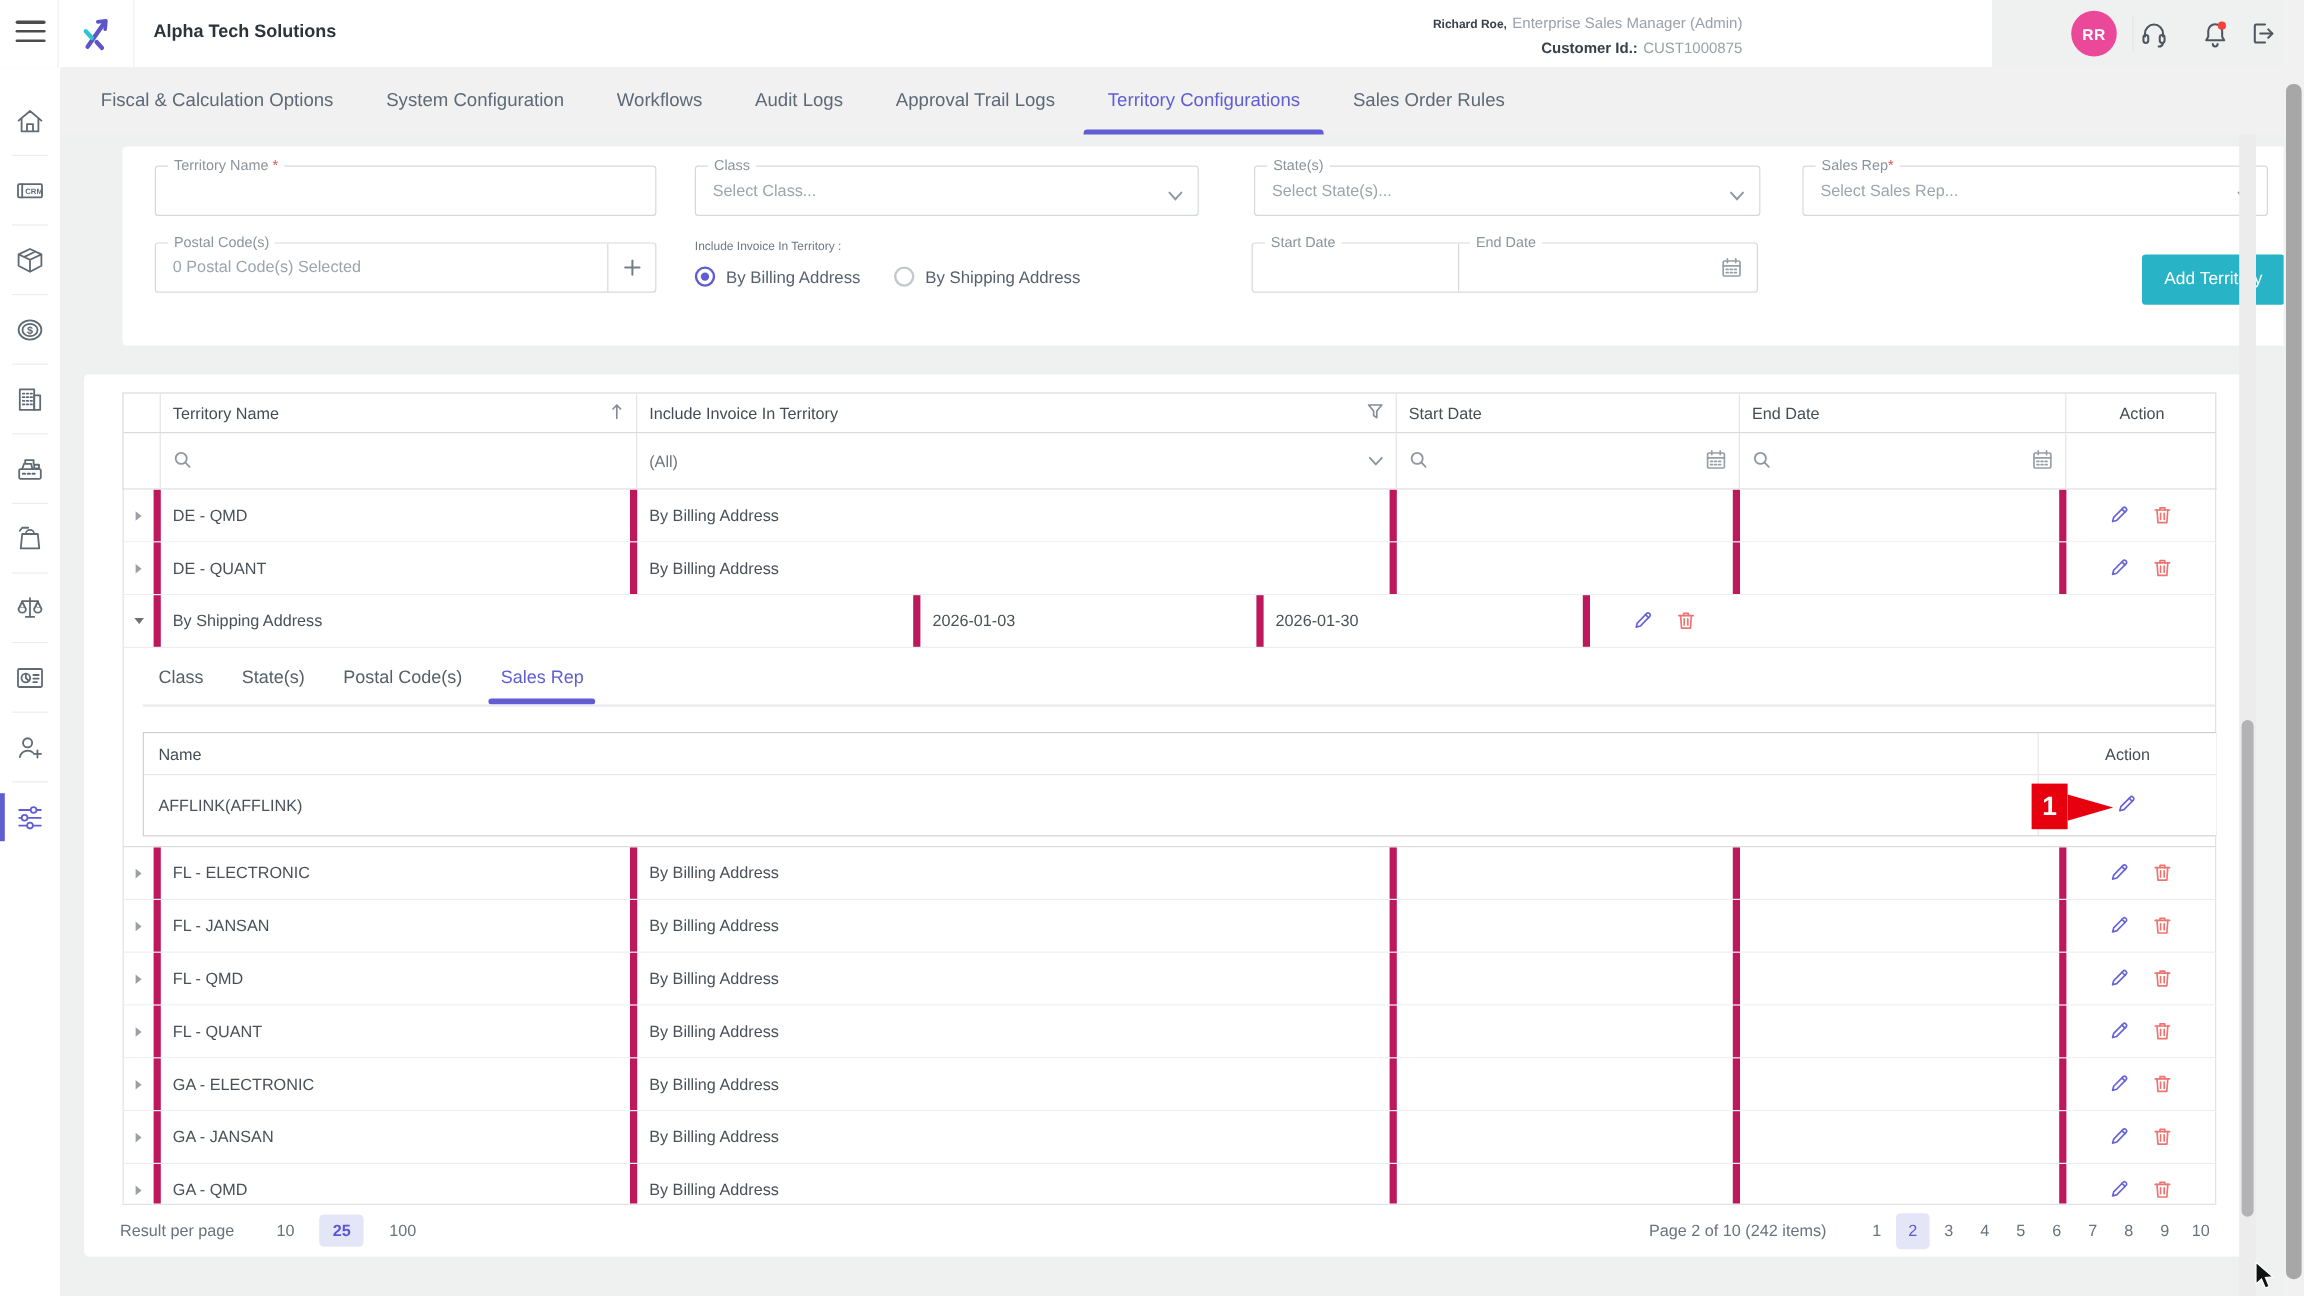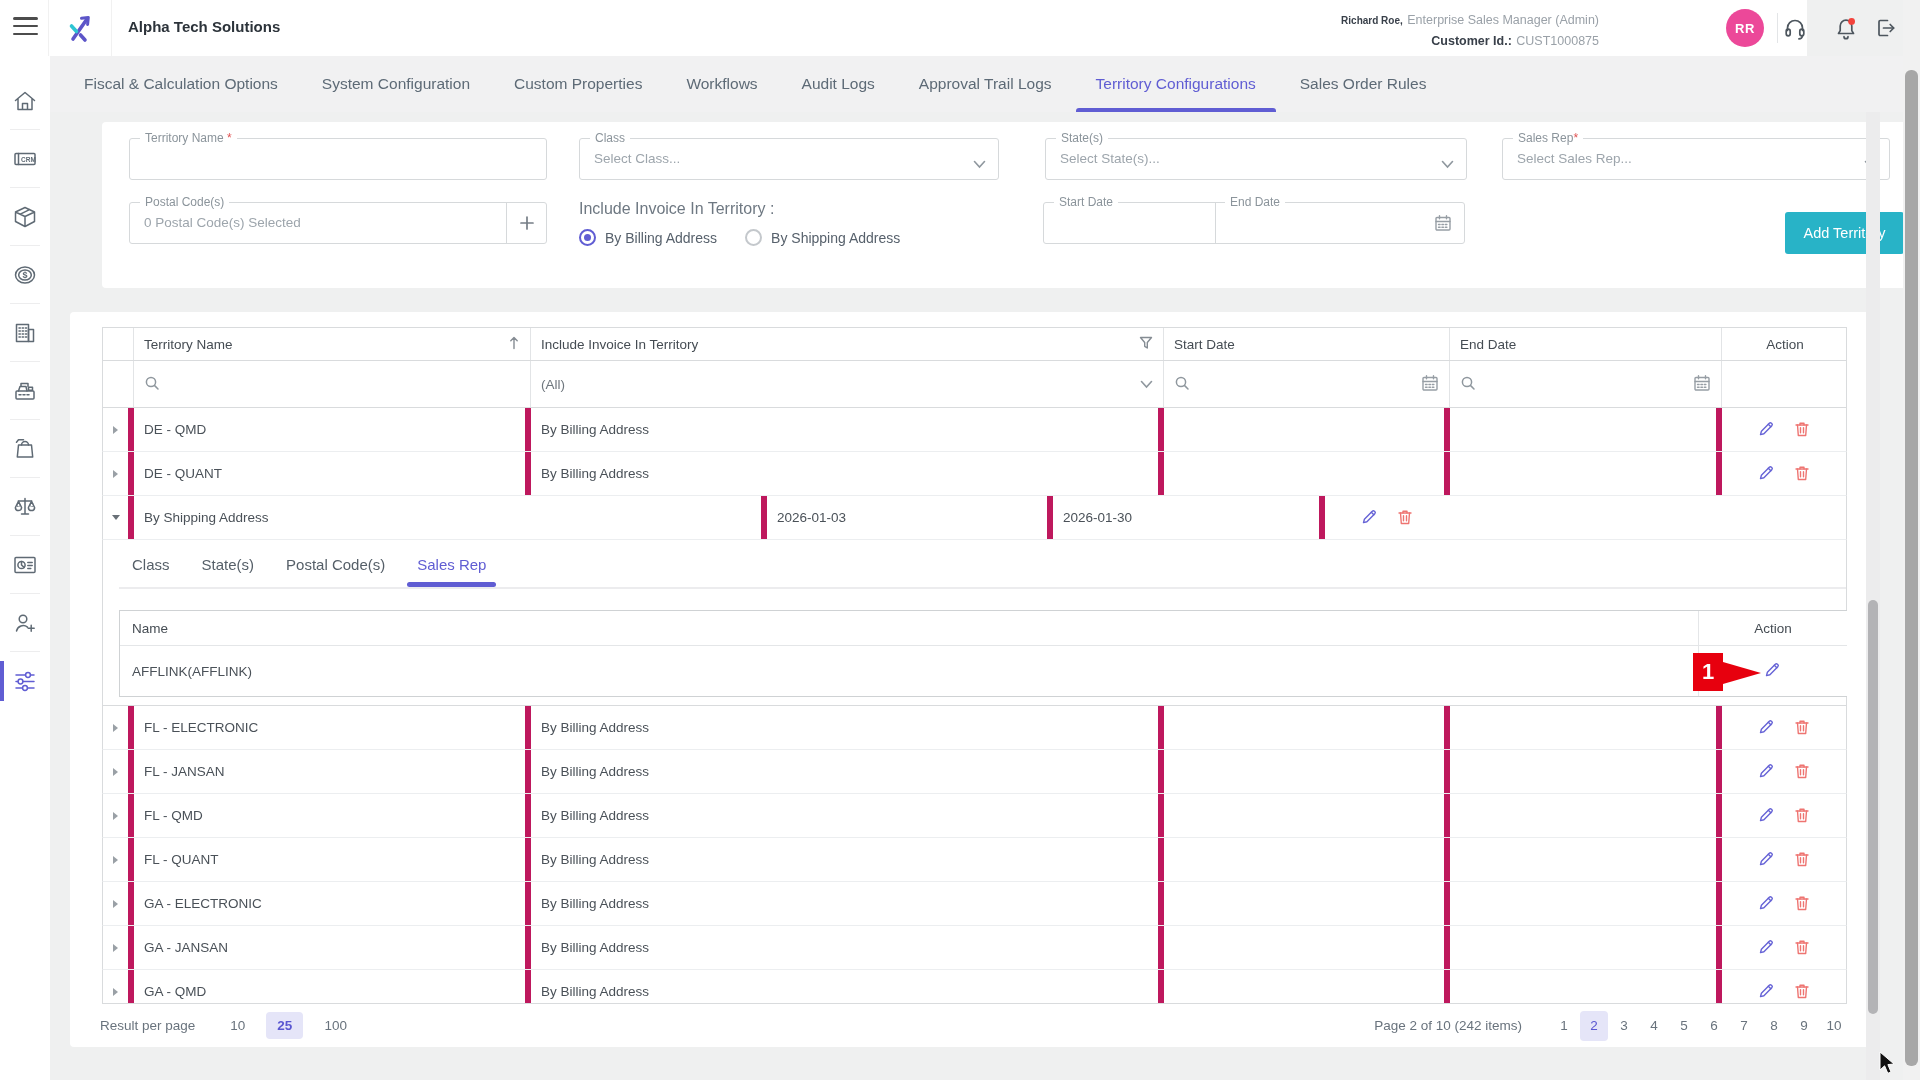--- a/index.html
+++ b/index.html
@@ -8,7 +8,7 @@
   .screen { position:relative; width:1920px; height:1080px; overflow:hidden; background:#eff0f0; }
 
   
-  .topbar { position:absolute; left:0; top:0; width:1807px; height:56px; background:#fff; z-index:20; }
+  .topbar { position:absolute; left:0; top:0; width:1660px; height:56px; background:#fff; z-index:20; }
   .hamburger { position:absolute; left:13px; top:17px; width:25px; height:22px; cursor:pointer; }
   .hamburger span { display:block; height:2.6px; background:#4c4c4c; border-radius:2px; margin-bottom:5.2px; }
   .logo-box { position:absolute; left:48px; top:0; width:64px; height:56px; border-left:1px solid #f1f1f1; border-right:1px solid #f1f1f1; display:flex; align-items:center; justify-content:center; }

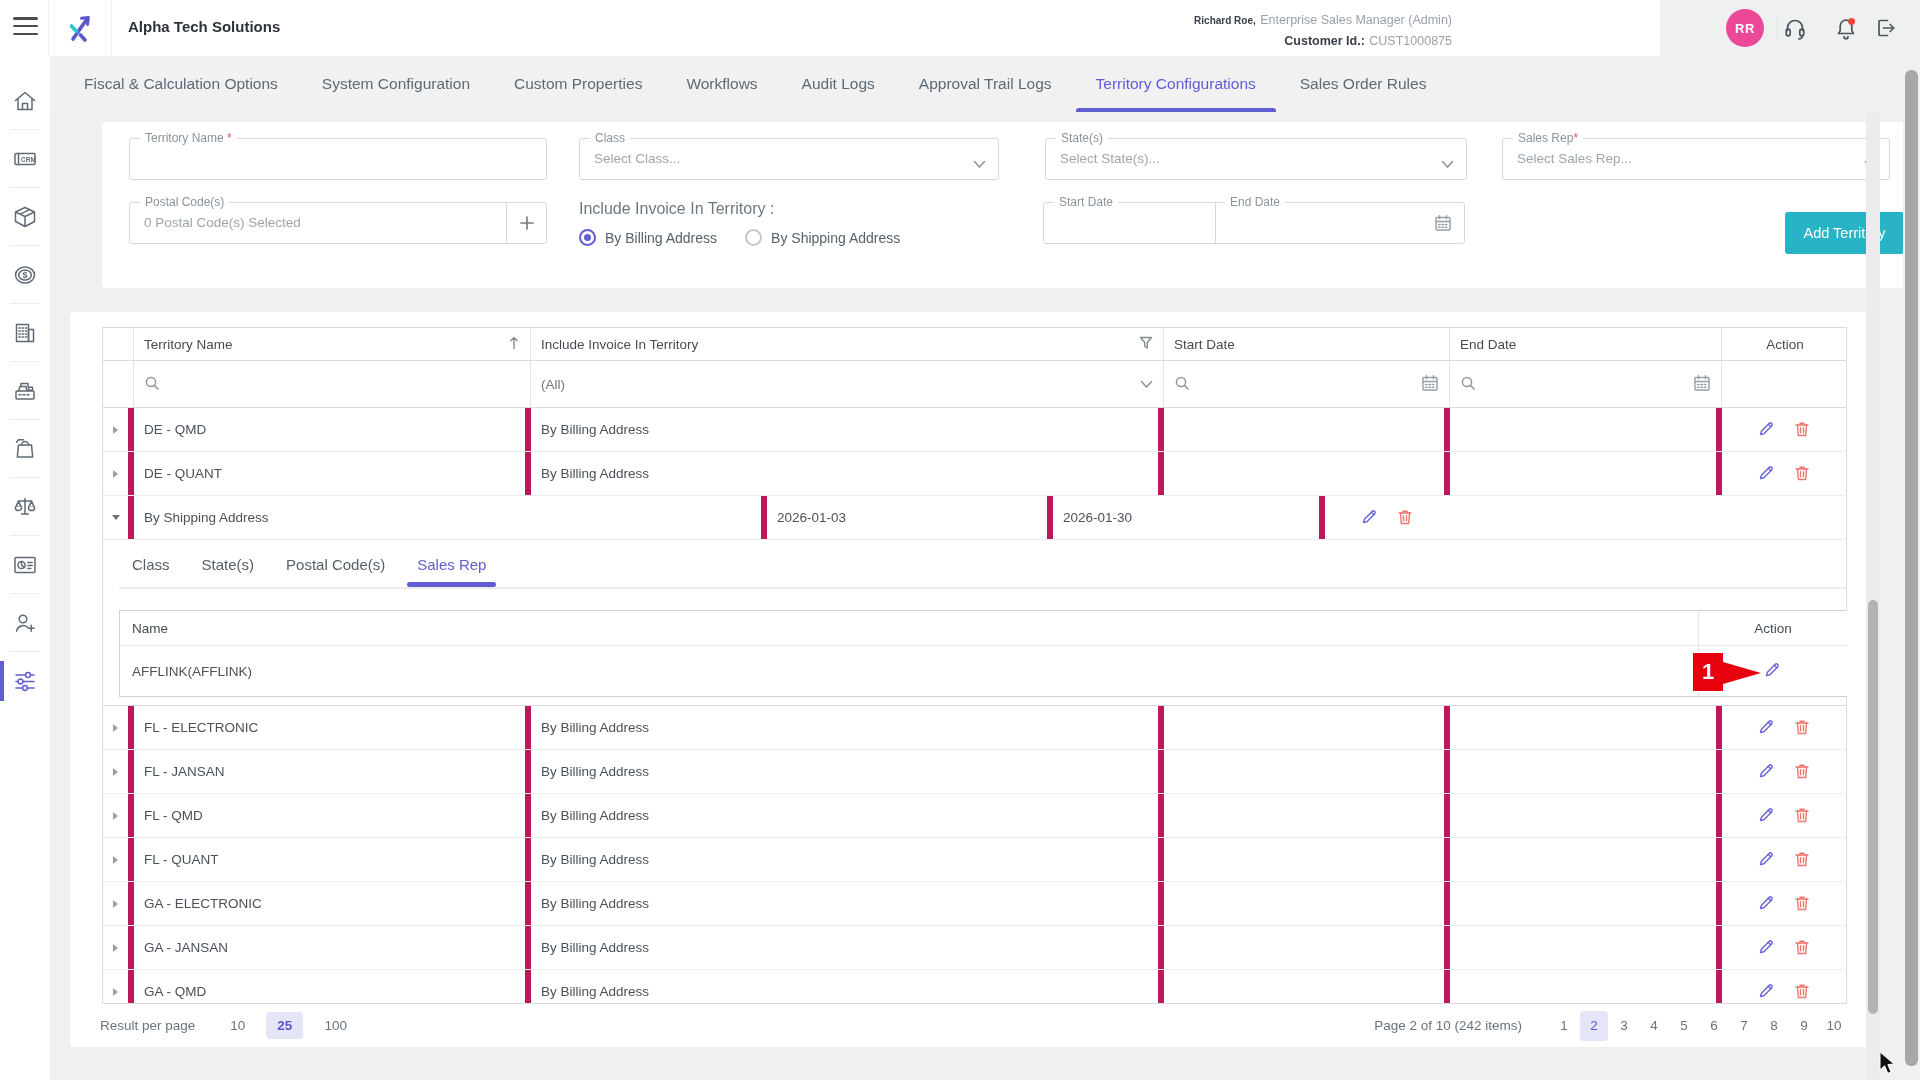--- a/index.html
+++ b/index.html
@@ -258,7 +258,6 @@
   <nav class="tabbar" id="tabbar">
       <div class="tab">Fiscal &amp; Calculation Options</div>
       <div class="tab">System Configuration</div>
-      <div class="tab">Custom Properties</div>
       <div class="tab">Workflows</div>
       <div class="tab">Audit Logs</div>
       <div class="tab">Approval Trail Logs</div>

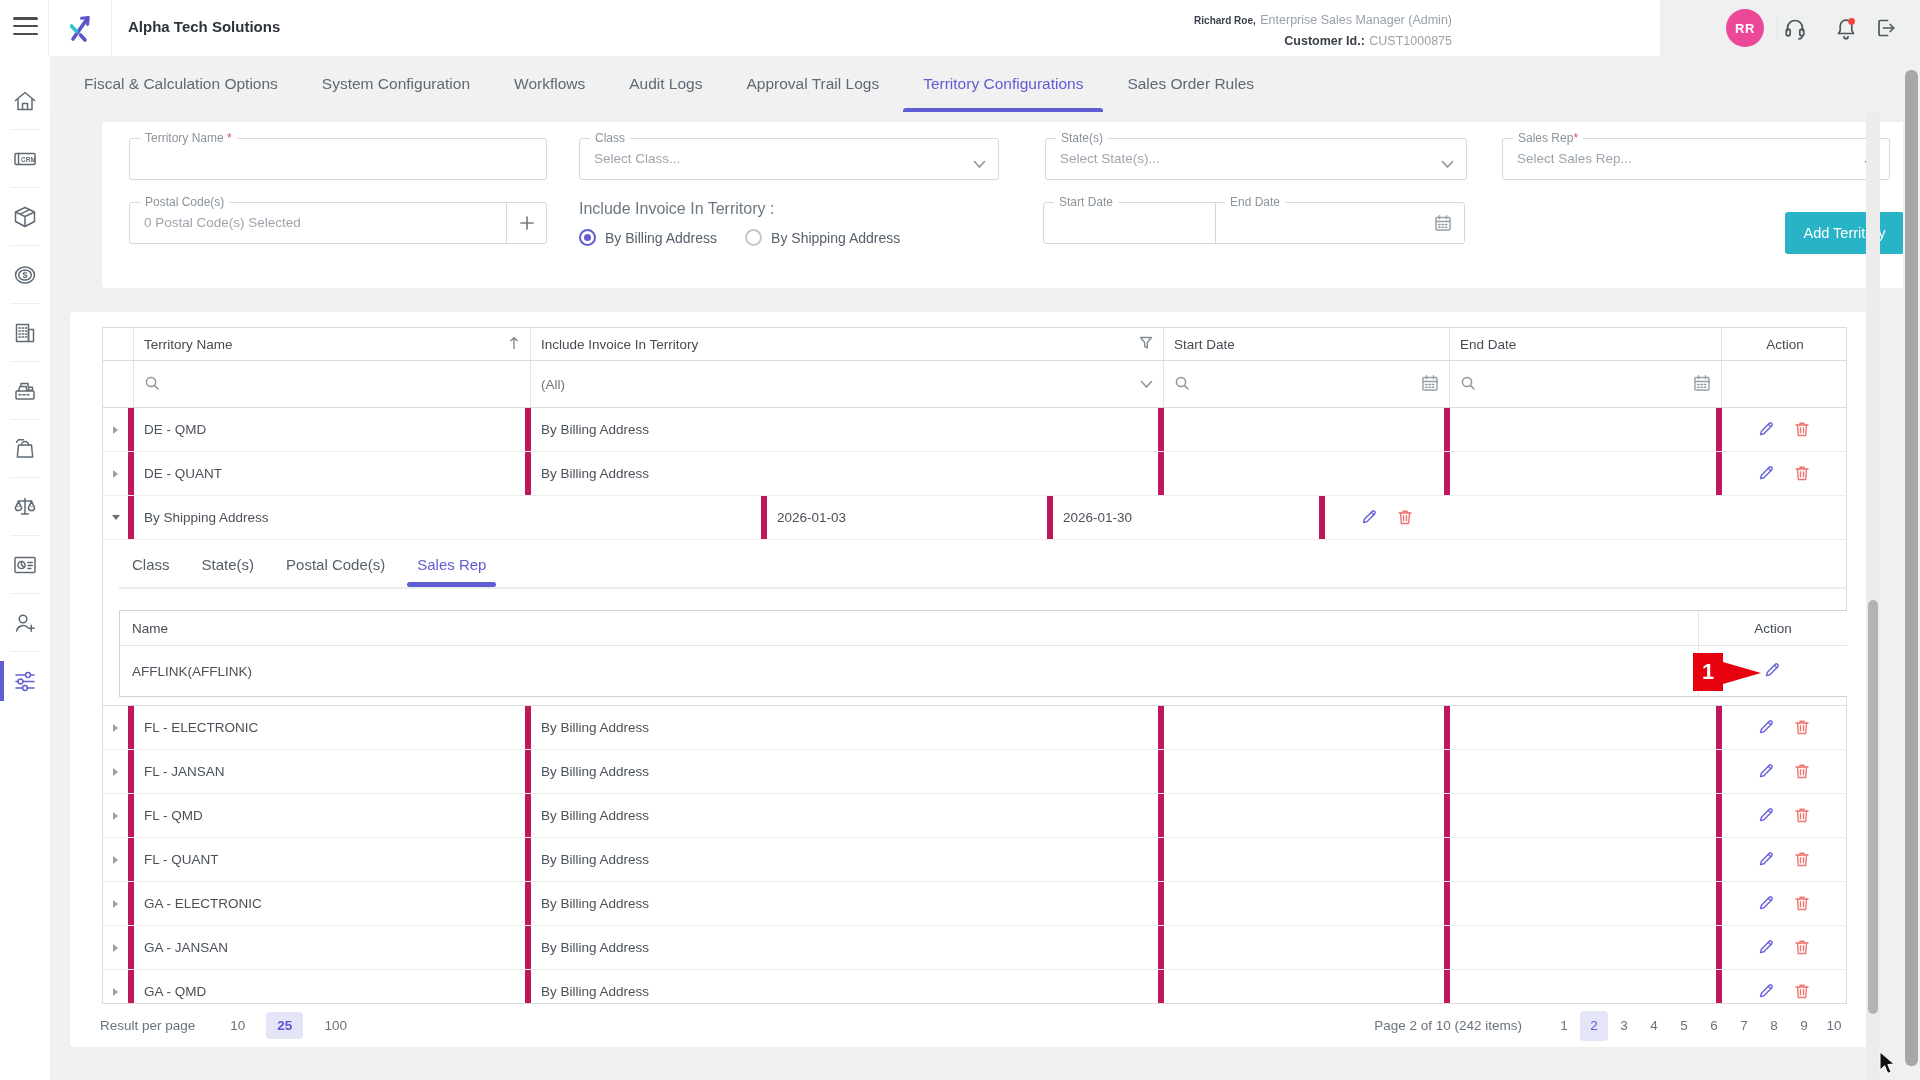--- a/index.html
+++ b/index.html
@@ -55,7 +55,7 @@
   .cal-btn { position:absolute; right:10px; top:11px; width:20px; height:20px; cursor:pointer; }
   .cal-btn svg, .filter-cal svg { width:18px; height:18px; fill:none; stroke:#979ea5; stroke-width:1.4; stroke-linecap:round; }
   .inv-group { position:absolute; left:477px; top:78px; }
-  .inv-label { font-size:16px; color:#6e7882; margin-bottom:11px; }
+  .inv-label { font-size:10px; color:#6e7882; margin-bottom:11px; }
   .radio-row { display:flex; align-items:center; gap:28px; }
   .radio { display:flex; align-items:center; gap:9px; font-size:14px; color:#57616c; cursor:pointer; }
   .rdot { width:17px; height:17px; border-radius:50%; border:2px solid #c4c8cc; position:relative; flex:none; }

